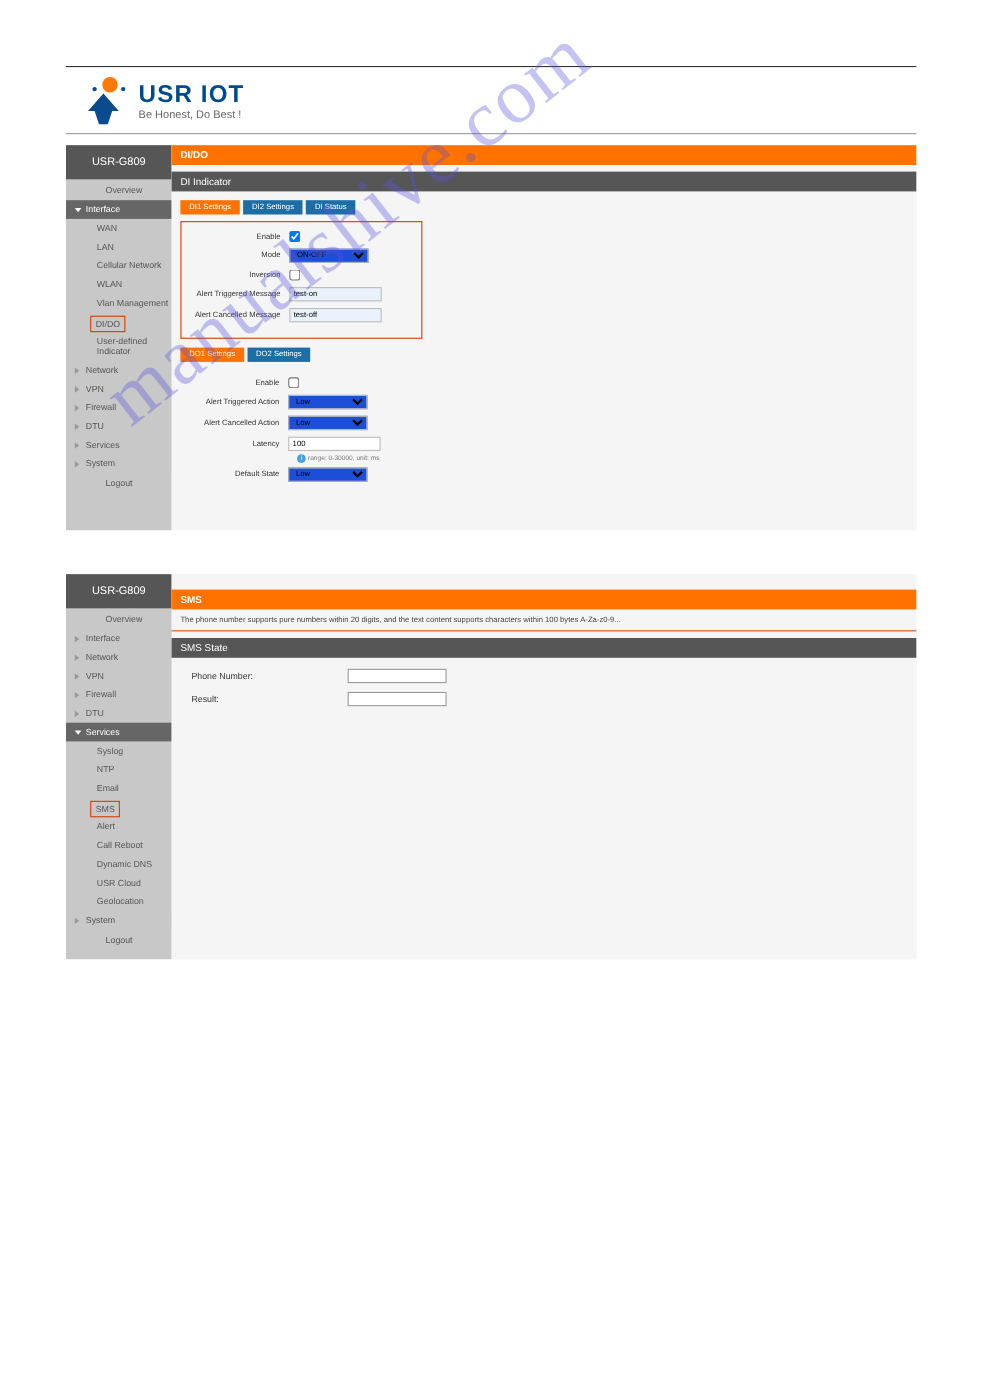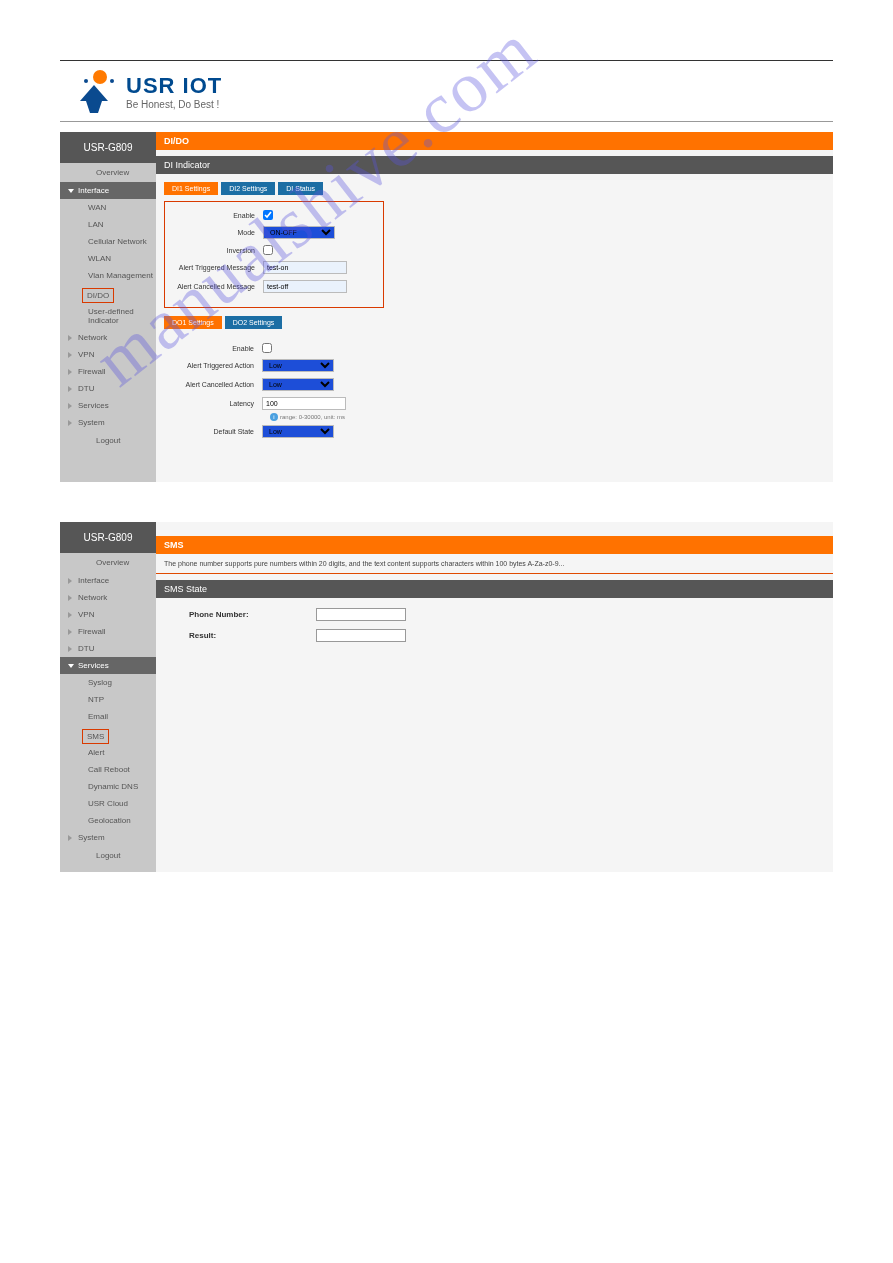--- a/index.html
+++ b/index.html
@@ -44,7 +44,7 @@
 .note-bar{font-size:7px;color:#444;padding:6px 8px;border-bottom:1px solid #e04a00}
 .sms-form{padding:10px 0 0 0}
 .sms-row{display:flex;align-items:center;margin-bottom:8px;font-size:8px}
-.sms-row label{width:160px;text-align:left;padding-left:33px;color:#333;font-weight:bold}
+.sms-row label{width:160px;text-align:left;padding-left:18px;color:#333;font-weight:normal}
 .sms-row input[type=text]{width:90px;font-size:7px;padding:2px 3px;border:1px solid #999;background:#fff}
 .sms-btn{display:inline-flex;align-items:center;gap:3px;font-size:7px;padding:2px 6px;border:1px solid #d93a00;margin-left:6px;background:#fdfdfd;cursor:pointer}
 .sms-btn .ico{width:8px;height:8px;background:#4aa0e0;border-radius:2px}

